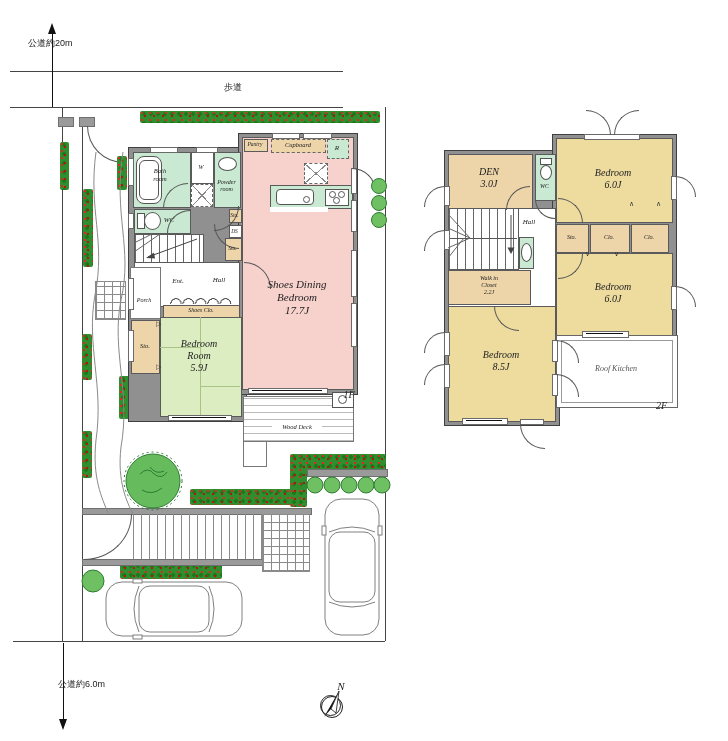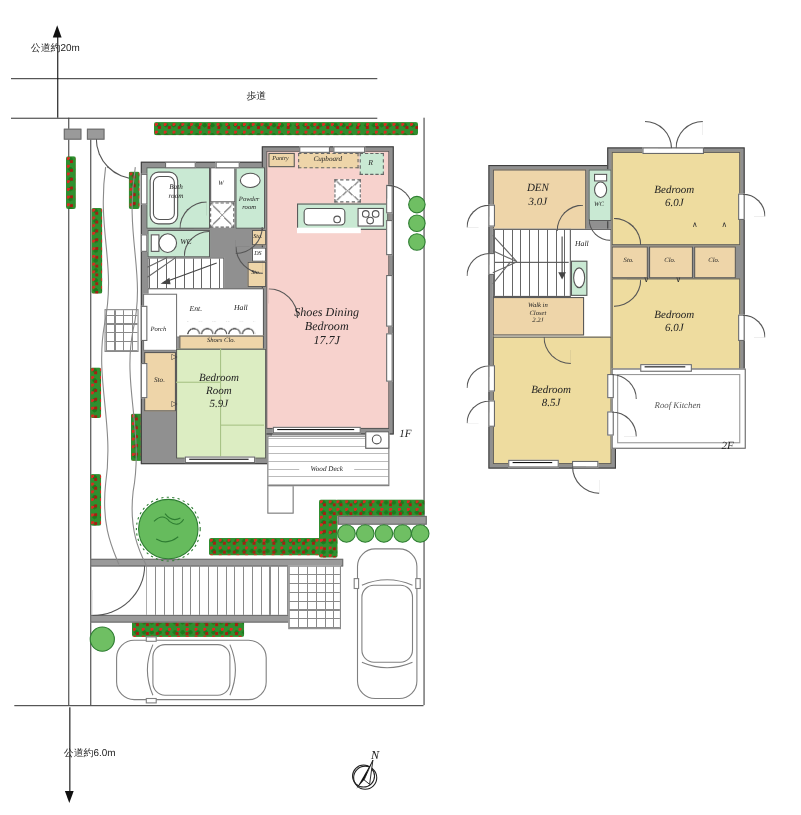--- a/index.html
+++ b/index.html
@@ -216,7 +216,7 @@
         <span>17.7J</span>
       </div>
     <div class="lbl" style="left:272px;top:423px;width:50px;font-size:6.5px;background:#fff;">Wood Deck</div>
-    <div class="lbl" style="left:363px;top:389px;width:26px;font-size:10px;text-align:left;">1F</div>
+    <div class="lbl" style="left:336px;top:389px;width:26px;font-size:10px;text-align:center;">1F</div>
   </div>
 
   <div>

